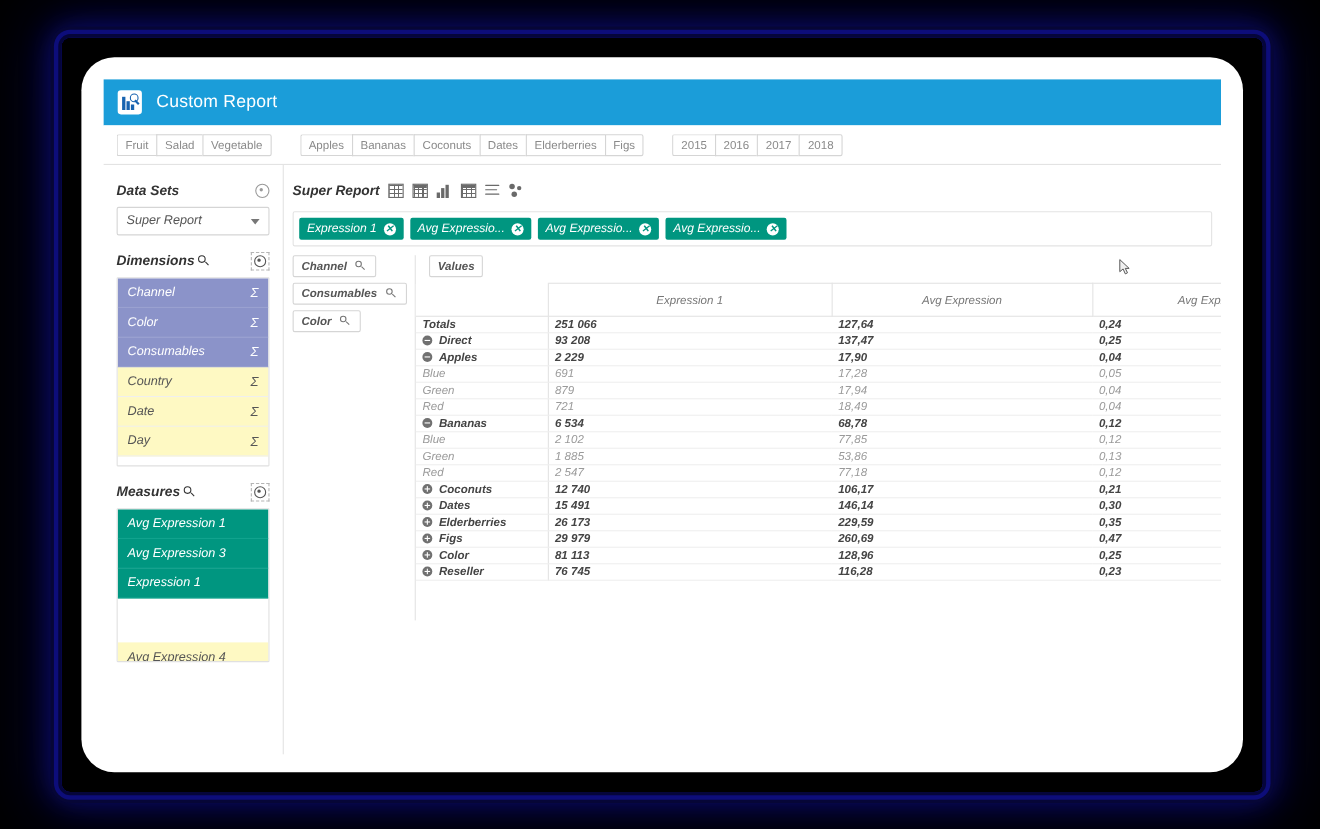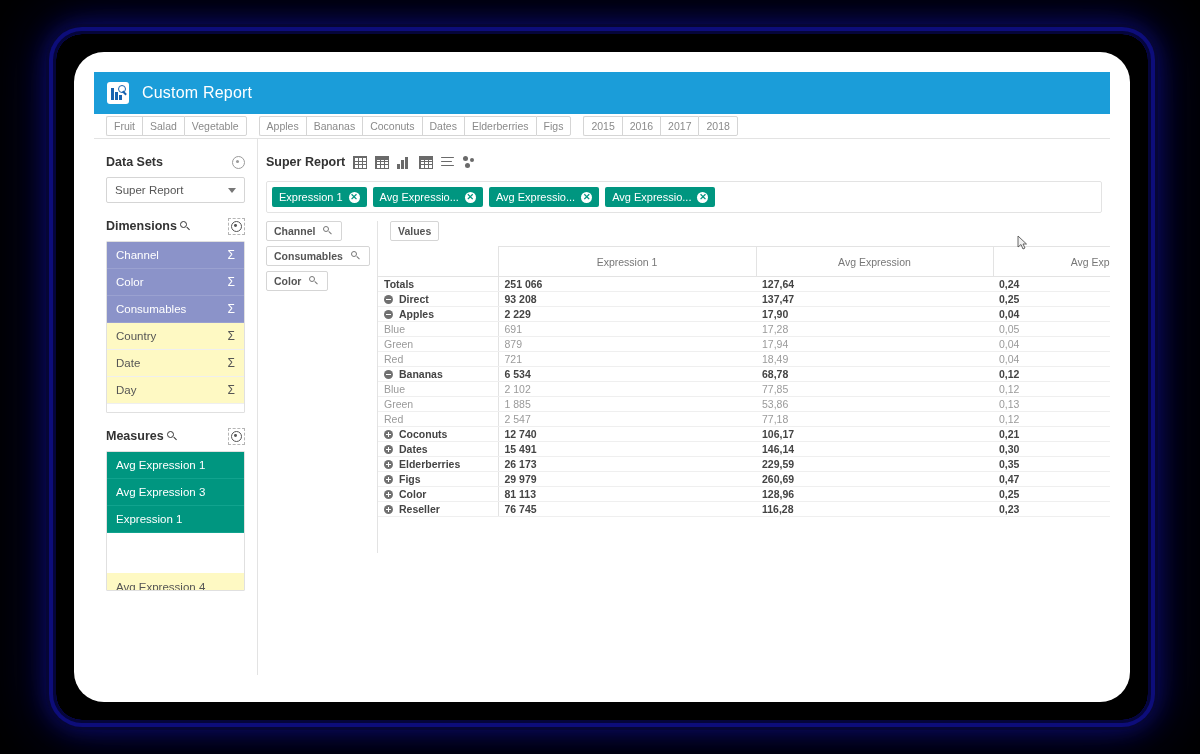--- a/index.html
+++ b/index.html
@@ -16,7 +16,7 @@
     position: absolute;
     left: 56px; top: 34px;
     width: 1092px; height: 686px;
-    border-radius: 26px;
+    border-radius: 8px;
     background:
       radial-gradient(120% 120% at 50% 50%, #00000000 62%, #0a0a3c 74%, #1414a0 86%, #0b0b5e 94%, #030318 100%);
     box-shadow:

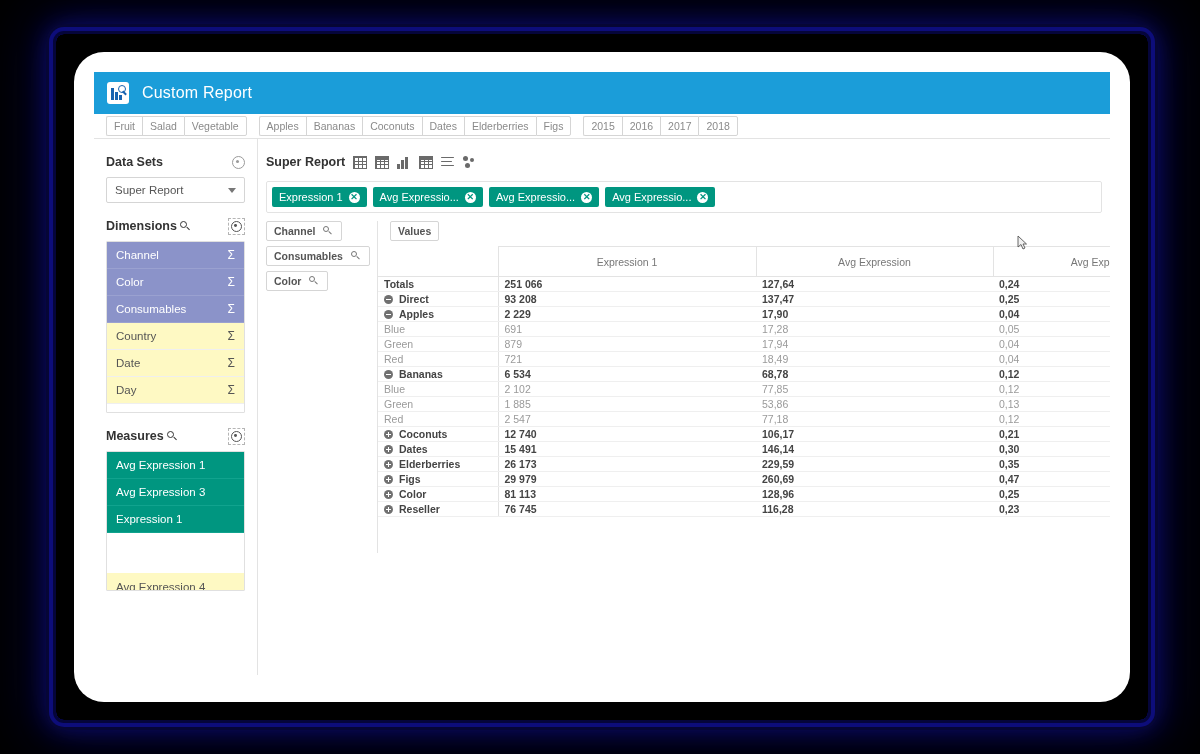--- a/index.html
+++ b/index.html
@@ -79,11 +79,11 @@
 
   
   #filterbar {
-    height: 25px;
+    height: 36px;
     border-bottom: 1px solid #e3e3e3;
     display: flex; align-items: center;
     padding-left: 12px;
-    gap: 12px;
+    gap: 26px;
     background: #ffffff;
   }
   .fgroup { display: flex; }

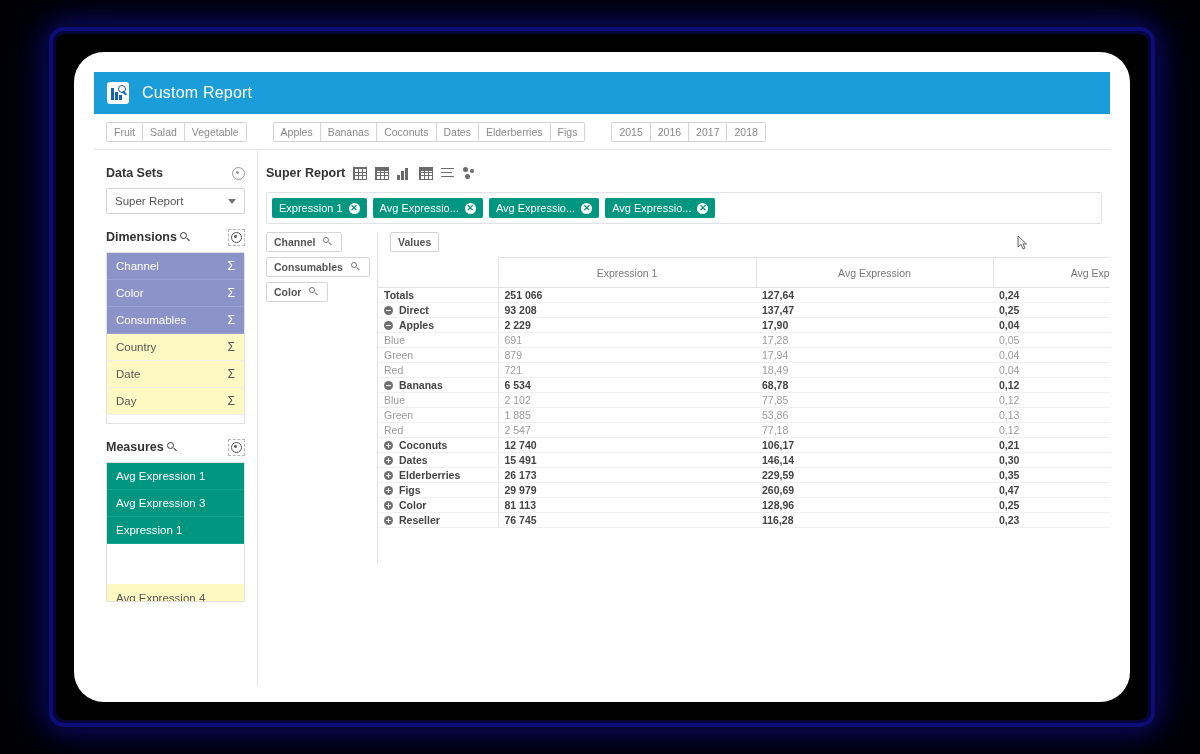--- a/index.html
+++ b/index.html
@@ -102,7 +102,7 @@
   .fgroup .fbtn:last-child { border-right: 1px solid #d5d5d5; border-radius: 0 2px 2px 0; }
 
   
-  #body { display: flex; height: 536px; }
+  #body { display: flex; height: 536px; font-style: italic; }
 
   
   #sidebar {

